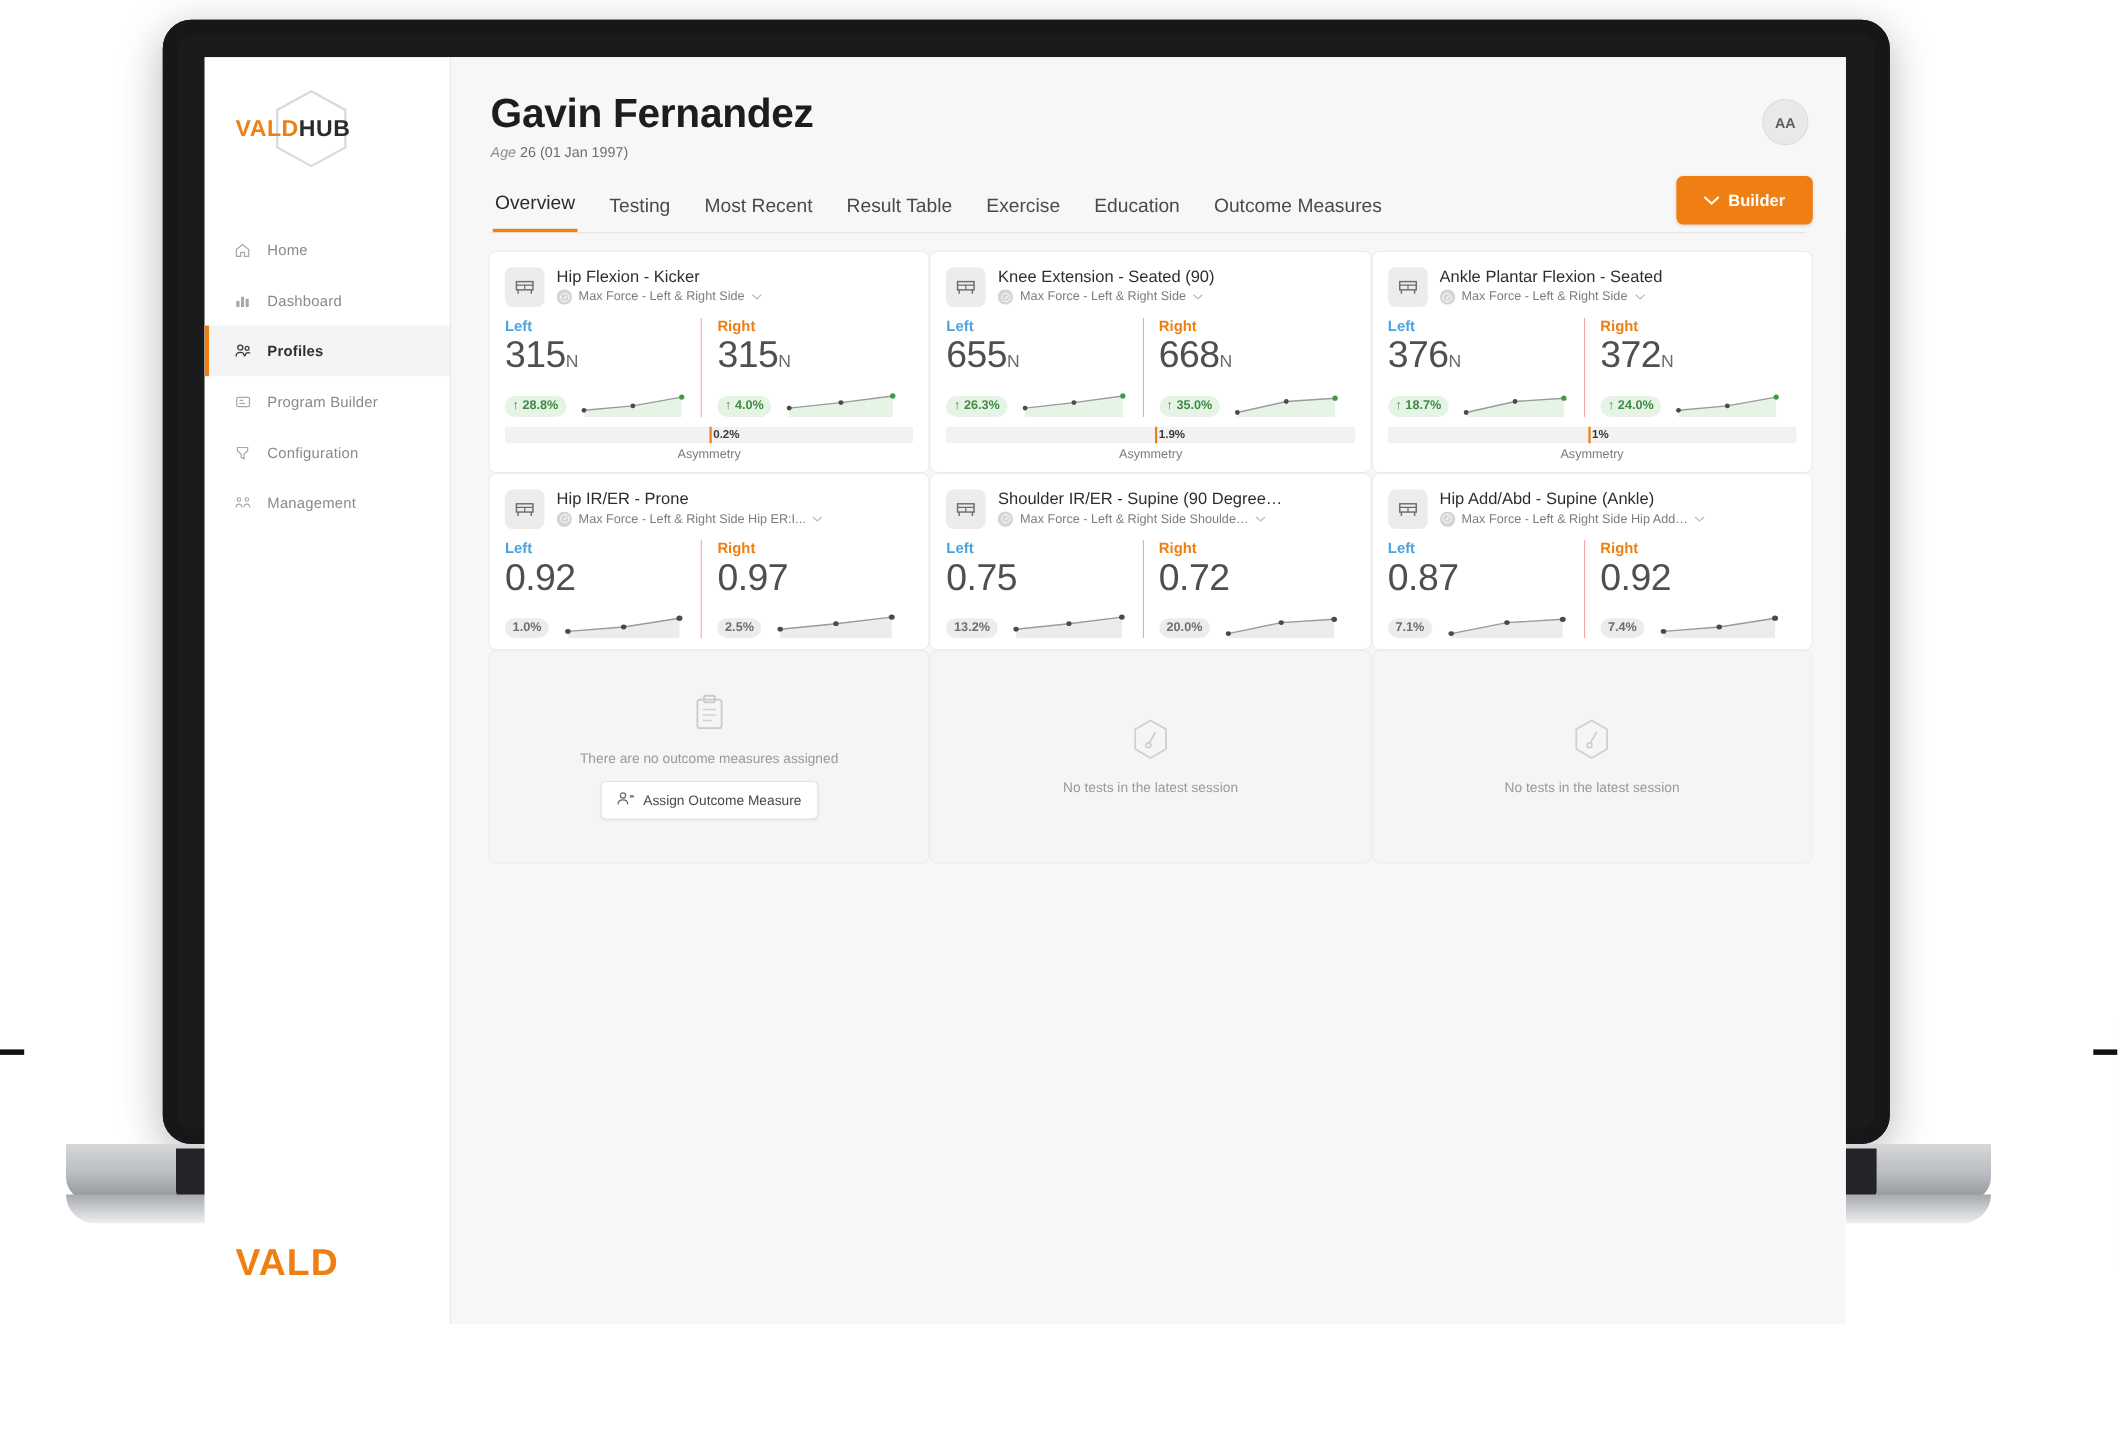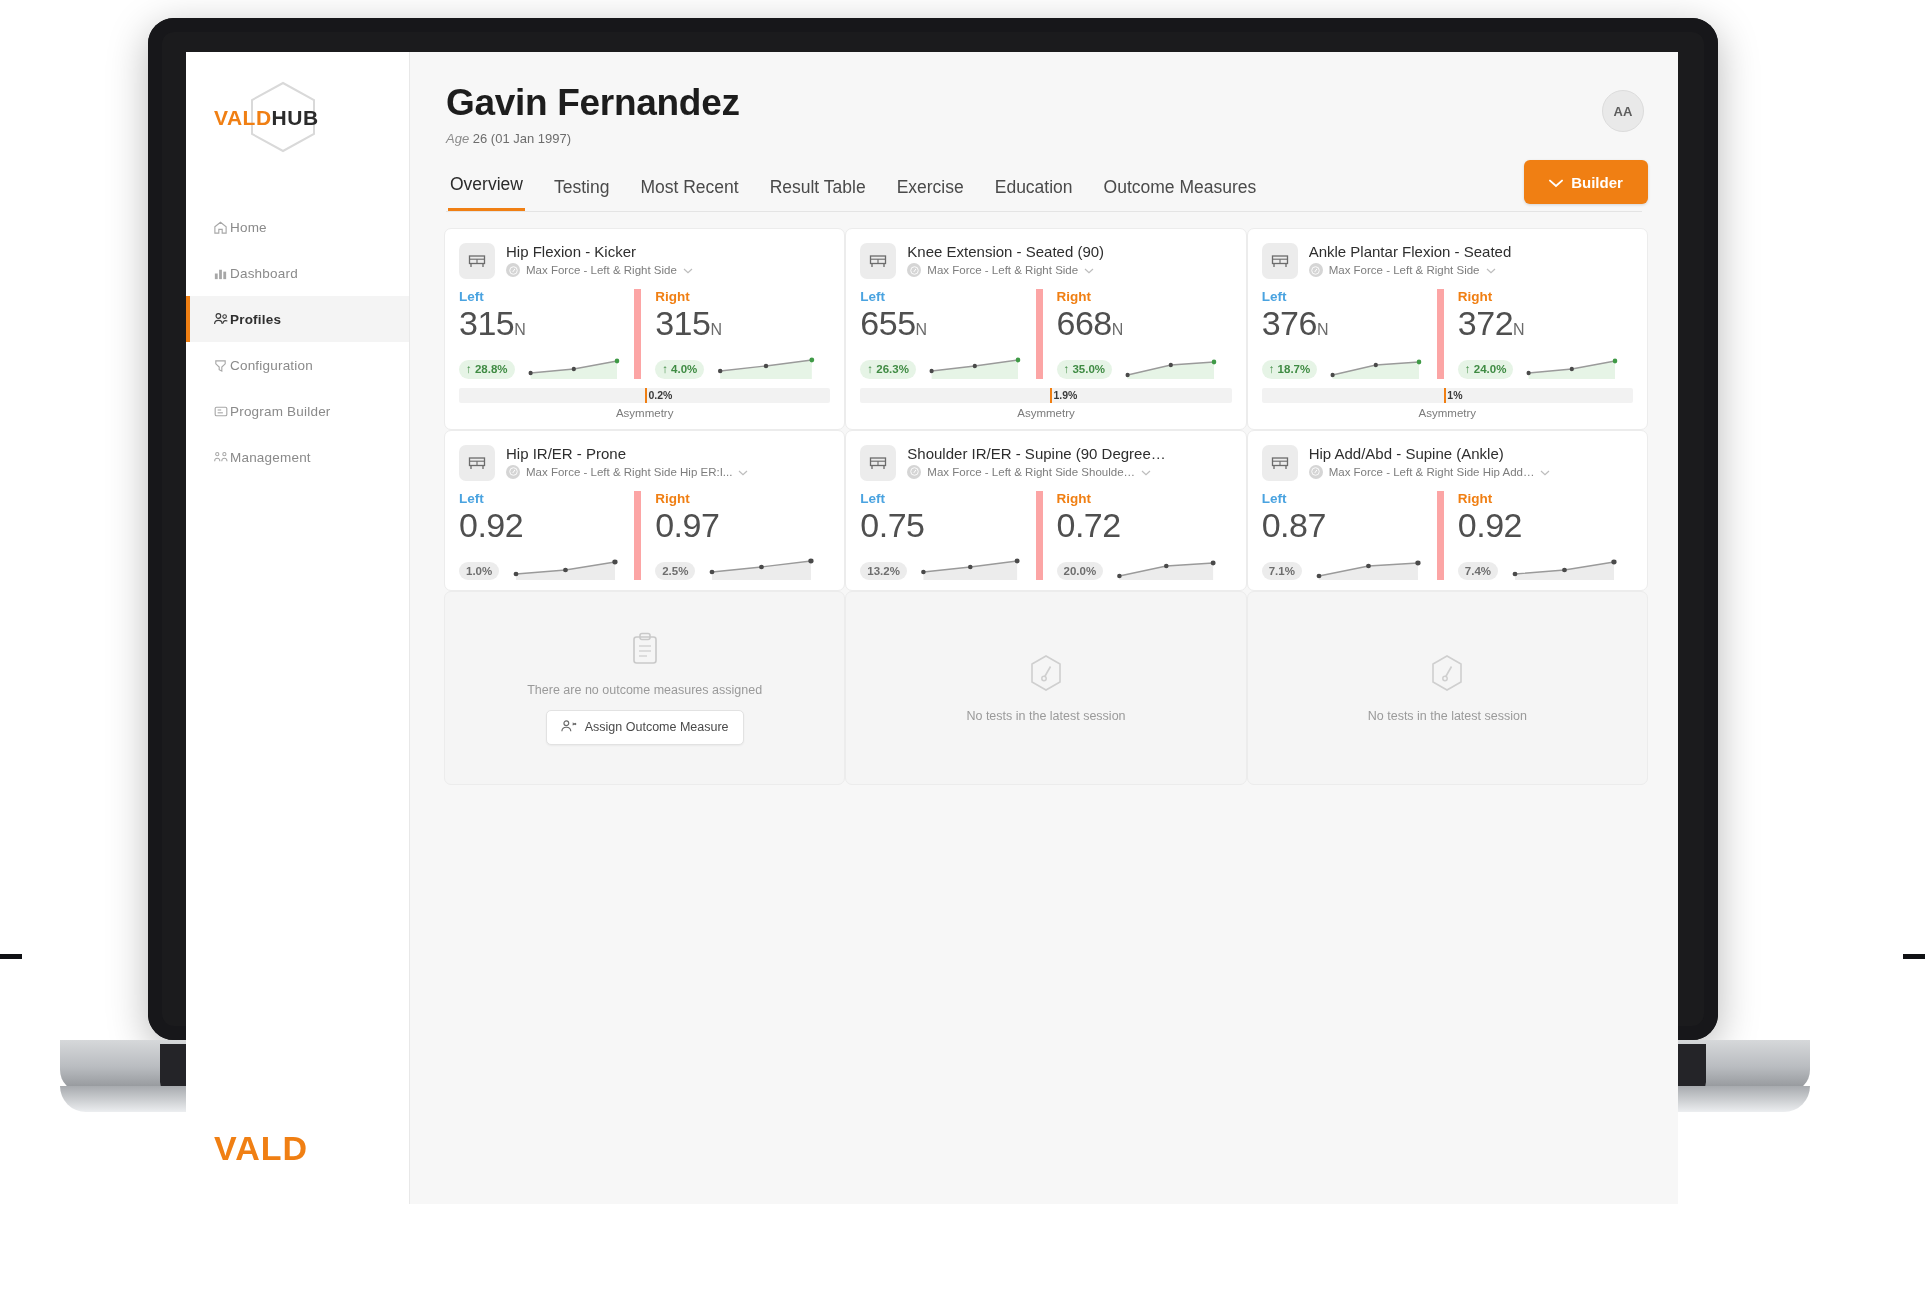--- a/index.html
+++ b/index.html
@@ -81,7 +81,7 @@
 
   .nav { margin-top: 32px; }
   .nav-item {
-    display: flex; align-items: center; gap: 1px;
+    display: flex; align-items: center; gap: 14px;
     height: 46px; padding-left: 26px;
     font-size: 13.5px; color: #8a8a8a; letter-spacing: .2px;
     cursor: pointer; position: relative;

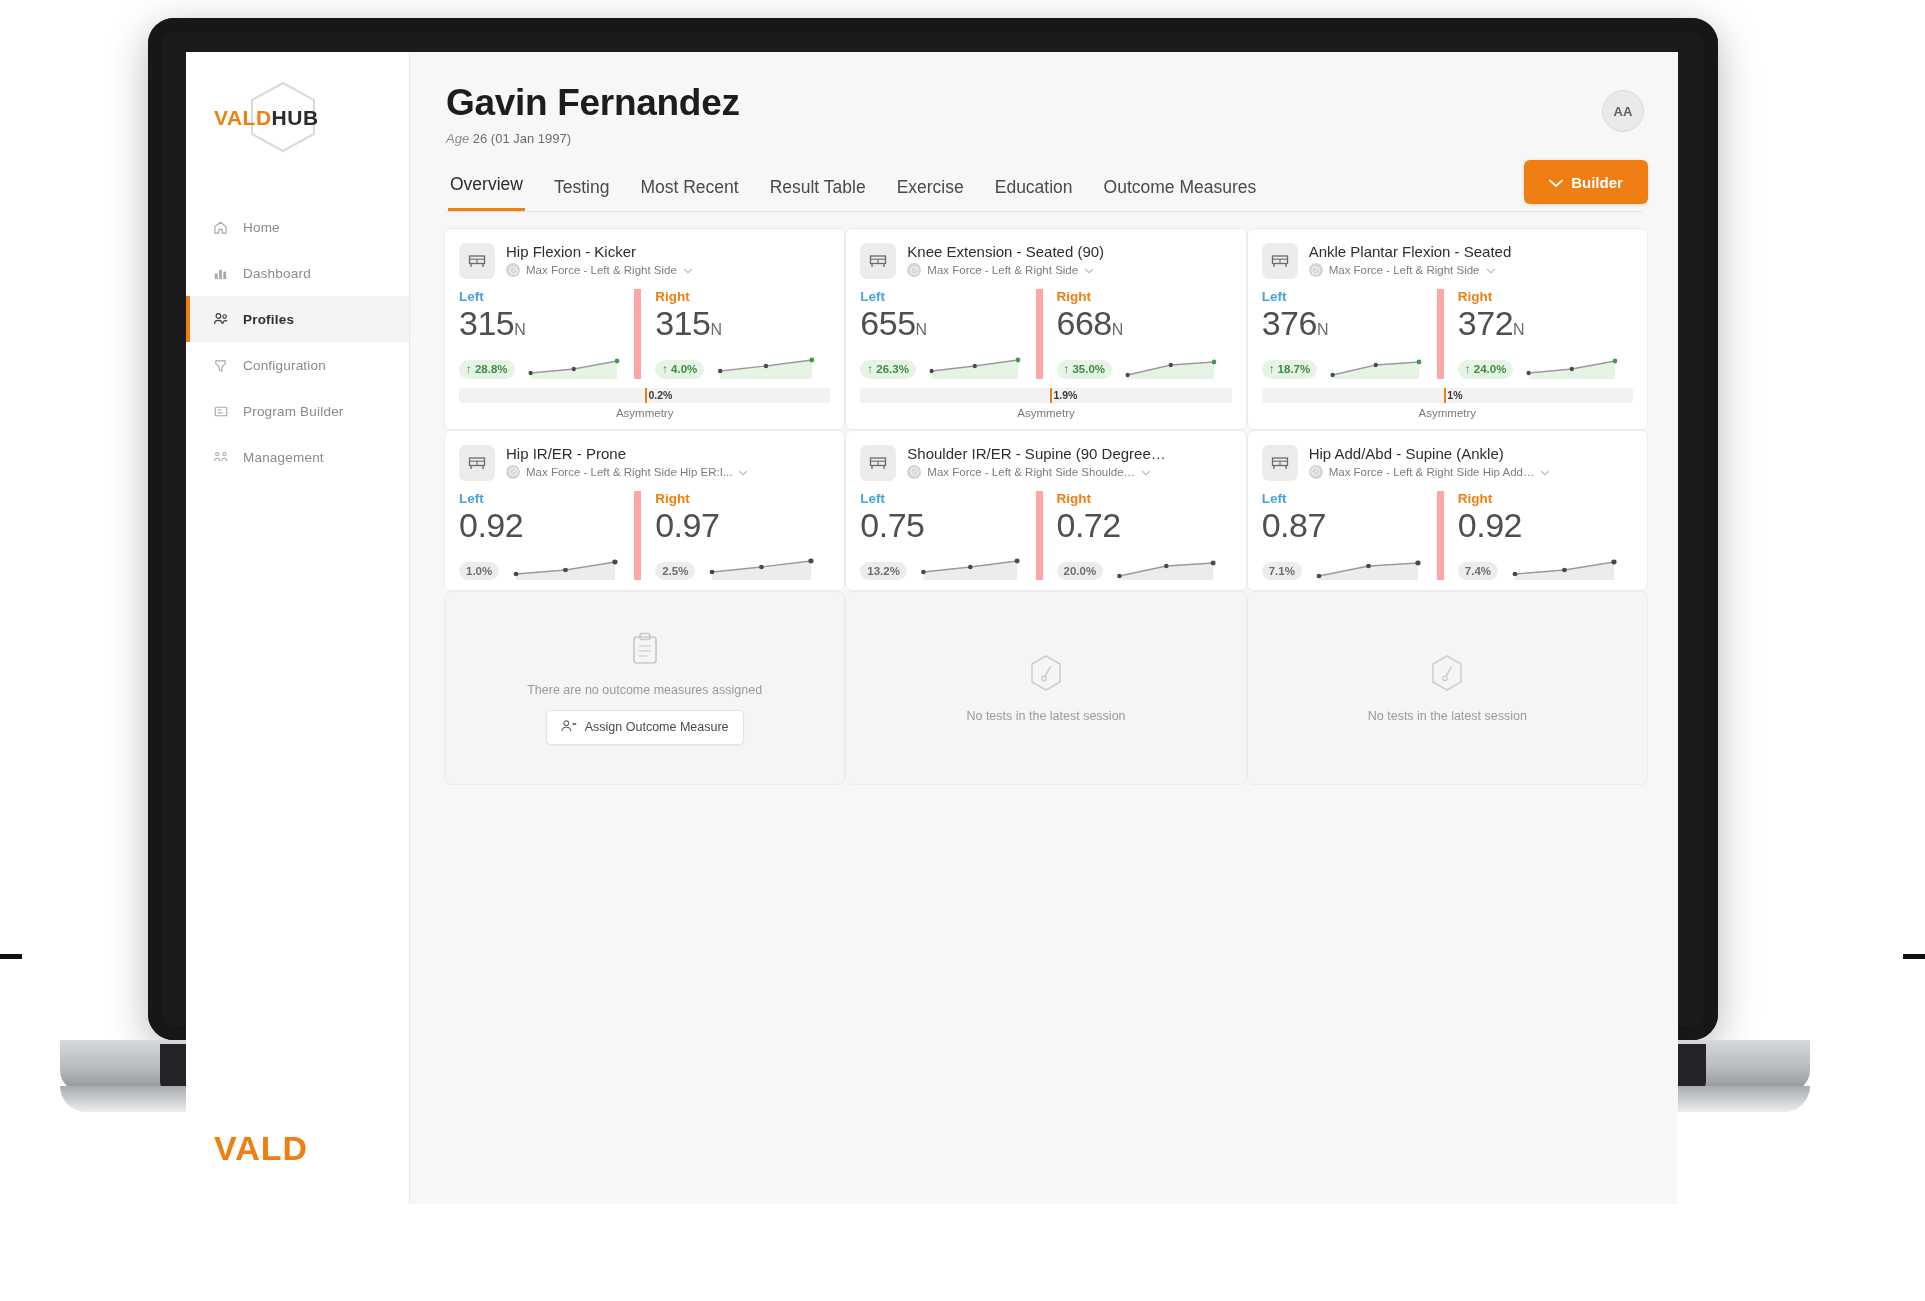--- a/index.html
+++ b/index.html
@@ -172,7 +172,7 @@
 
   .sides { display: flex; margin-top: 10px; }
   .side { flex: 1; min-width: 0; padding-right: 8px; }
-  .side.right { border-left: 7px solid #fca5a5; padding-left: 14px; }
+  .side.right { border-left: 1px solid #fca5a5; padding-left: 14px; }
   .side-label { font-size: 13.5px; font-weight: 600; }
   .side-label.l { color: #4aa3e0; }
   .side-label.r { color: #F07F13; }

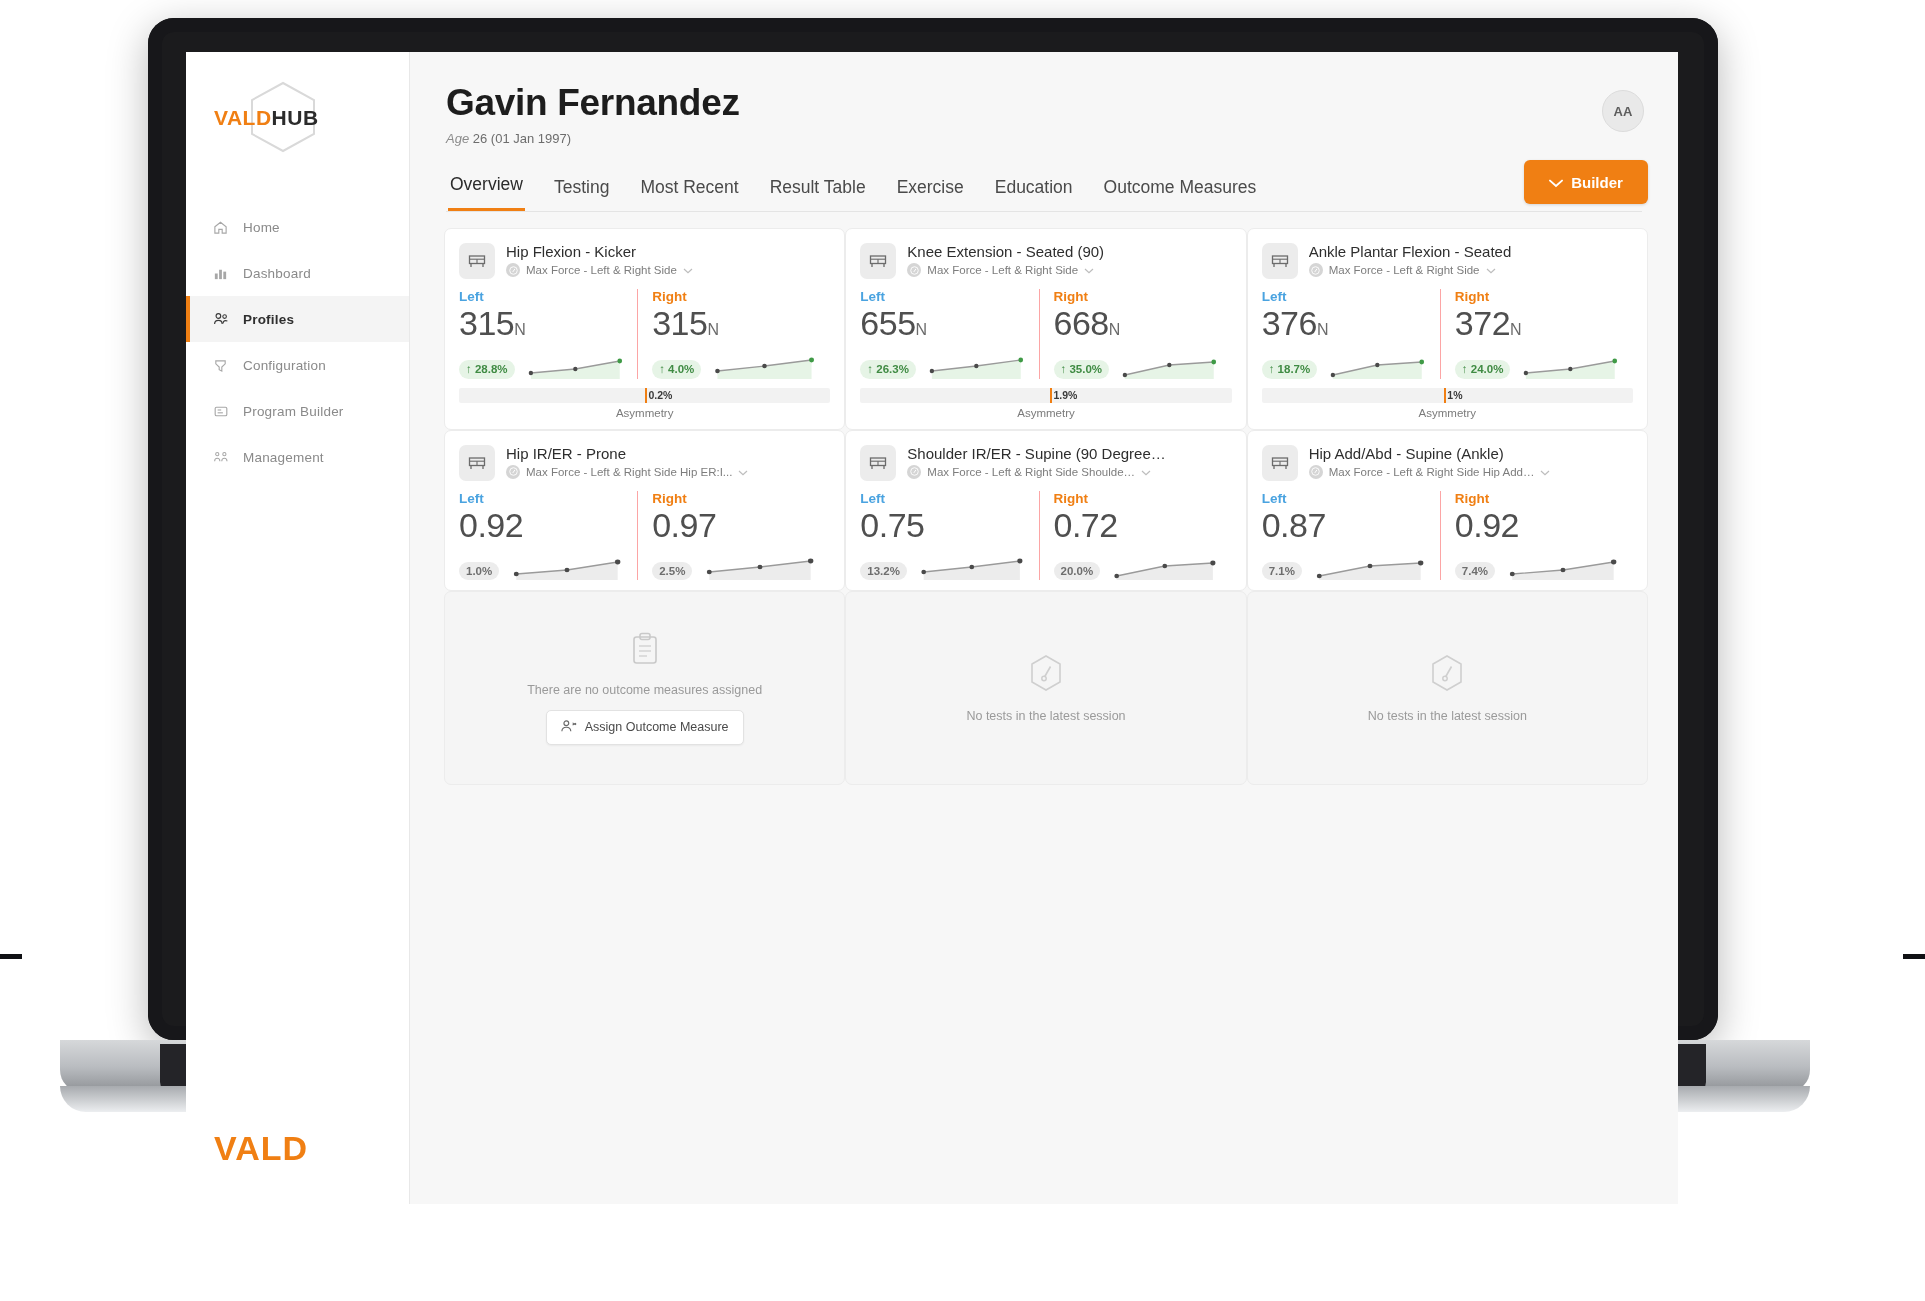--- a/index.html
+++ b/index.html
@@ -285,15 +285,6 @@
 
         <div class="nav-item">
           <span class="ico">
-            <svg width="15" height="15" viewBox="0 0 16 16">
-                <path d="M3 3h10v3.2L9.4 9.6V14L6.6 12.4V9.6L3 6.2z" fill="none" stroke="#8a8a8a" stroke-width="1.2"></path>
-              </svg>
-          </span>
-          <span>Configuration</span>
-        </div>
-
-        <div class="nav-item">
-          <span class="ico">
             <svg width="16" height="15" viewBox="0 0 16 16">
                 <rect x="1.8" y="3.5" width="12.4" height="9" rx="1.4" fill="none" stroke="#8a8a8a" stroke-width="1.2"></rect>
                 <line x1="4.4" y1="6.4" x2="8.2" y2="6.4" stroke="#8a8a8a" stroke-width="1.2"></line>
@@ -301,6 +292,15 @@
               </svg>
           </span>
           <span>Program Builder</span>
+        </div>
+
+        <div class="nav-item">
+          <span class="ico">
+            <svg width="15" height="15" viewBox="0 0 16 16">
+                <path d="M3 3h10v3.2L9.4 9.6V14L6.6 12.4V9.6L3 6.2z" fill="none" stroke="#8a8a8a" stroke-width="1.2"></path>
+              </svg>
+          </span>
+          <span>Configuration</span>
         </div>
 
         <div class="nav-item">

